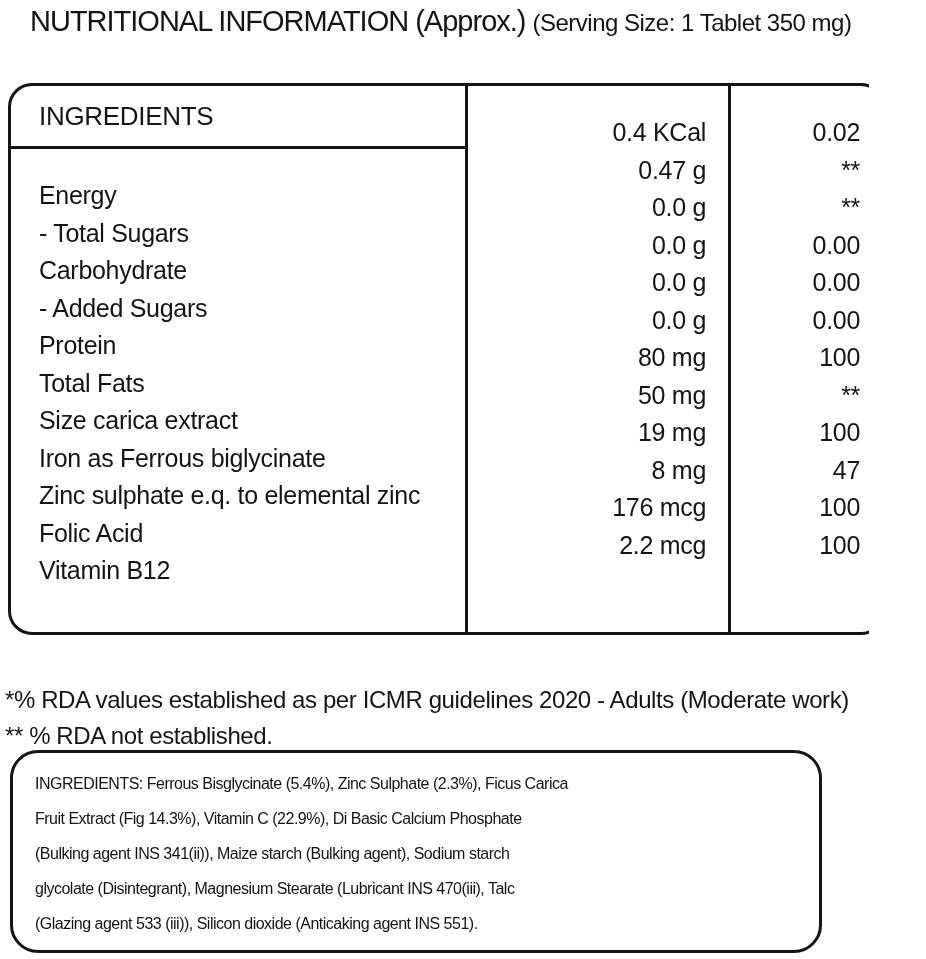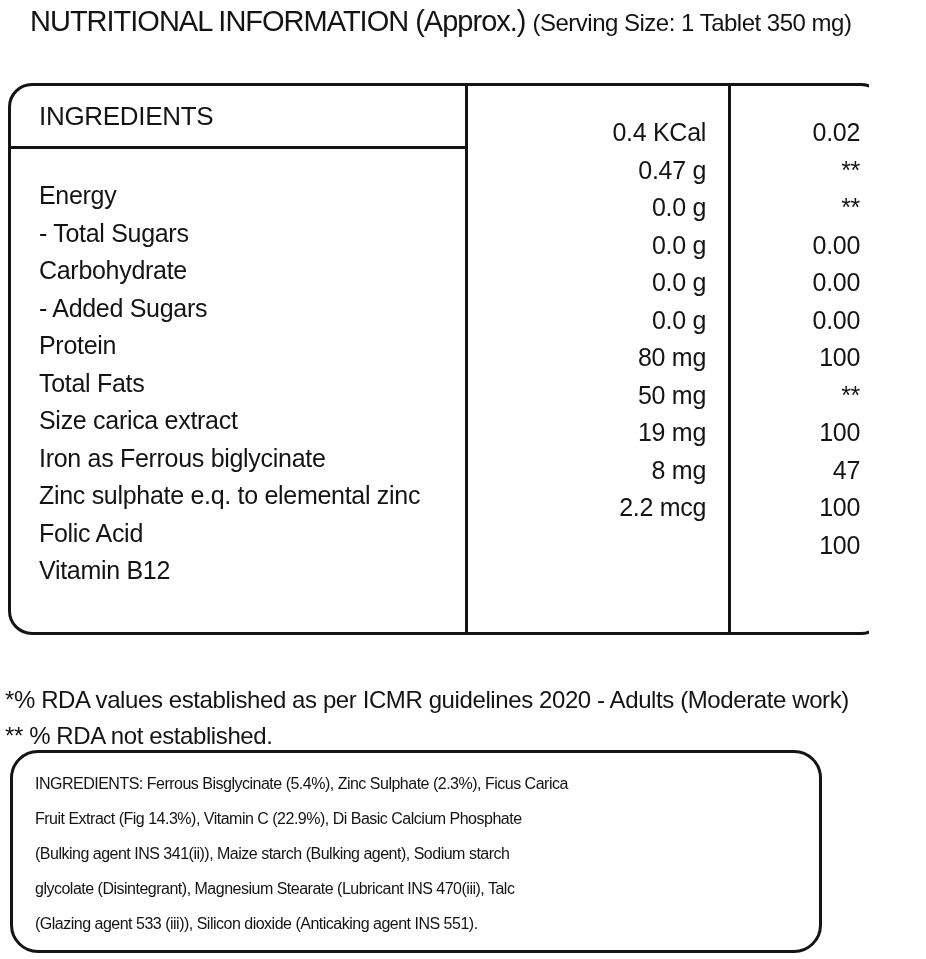--- a/index.html
+++ b/index.html
@@ -155,6 +155,7 @@
           <div class="cell num">50 mg</div>
           <div class="cell num">19 mg</div>
           <div class="cell num">8 mg</div>
+          <div class="cell num">176 mcg</div>
           <div class="cell num">2.2 mcg</div>
         </div>
     </div>

